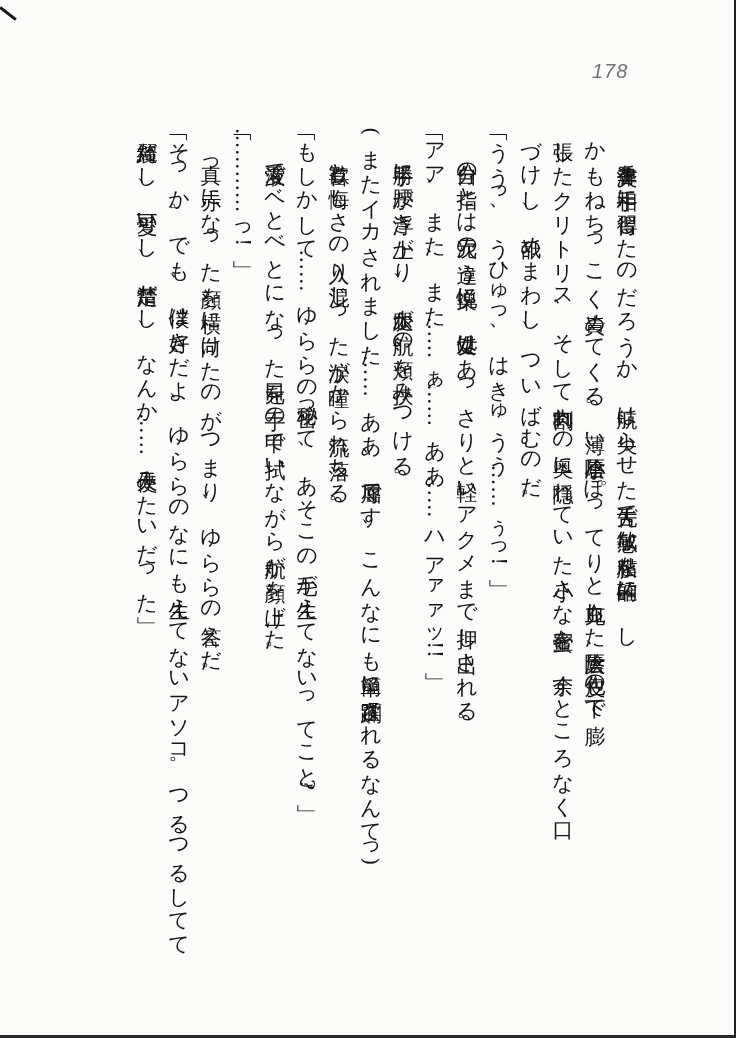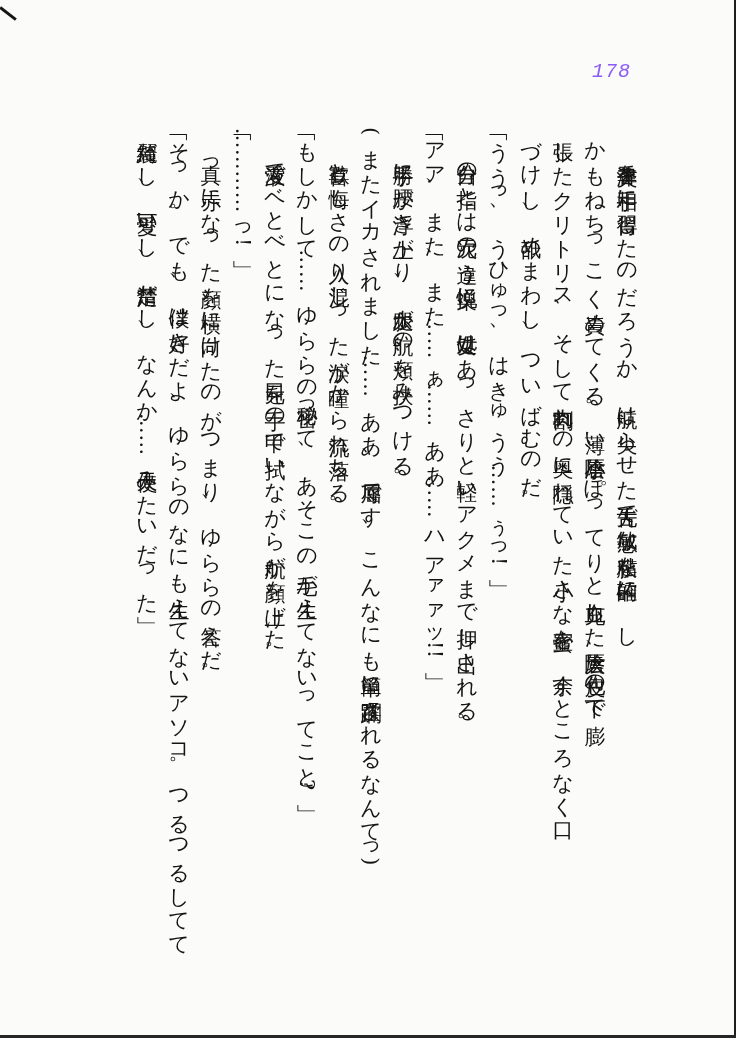--- a/index.html
+++ b/index.html
@@ -21,11 +21,11 @@
   .page-number {
     position: absolute;
     top: 60px; left: 592px;
-    font-family: Liberation Mono, monospace;
+    font-family: Liberation Sans, sans-serif;
     font-style: italic;
     font-size: 20px;
     letter-spacing: 1px;
-    color: #8b5cf6;
+    color: #737373;
   }
   .text-block {
     position: absolute;

